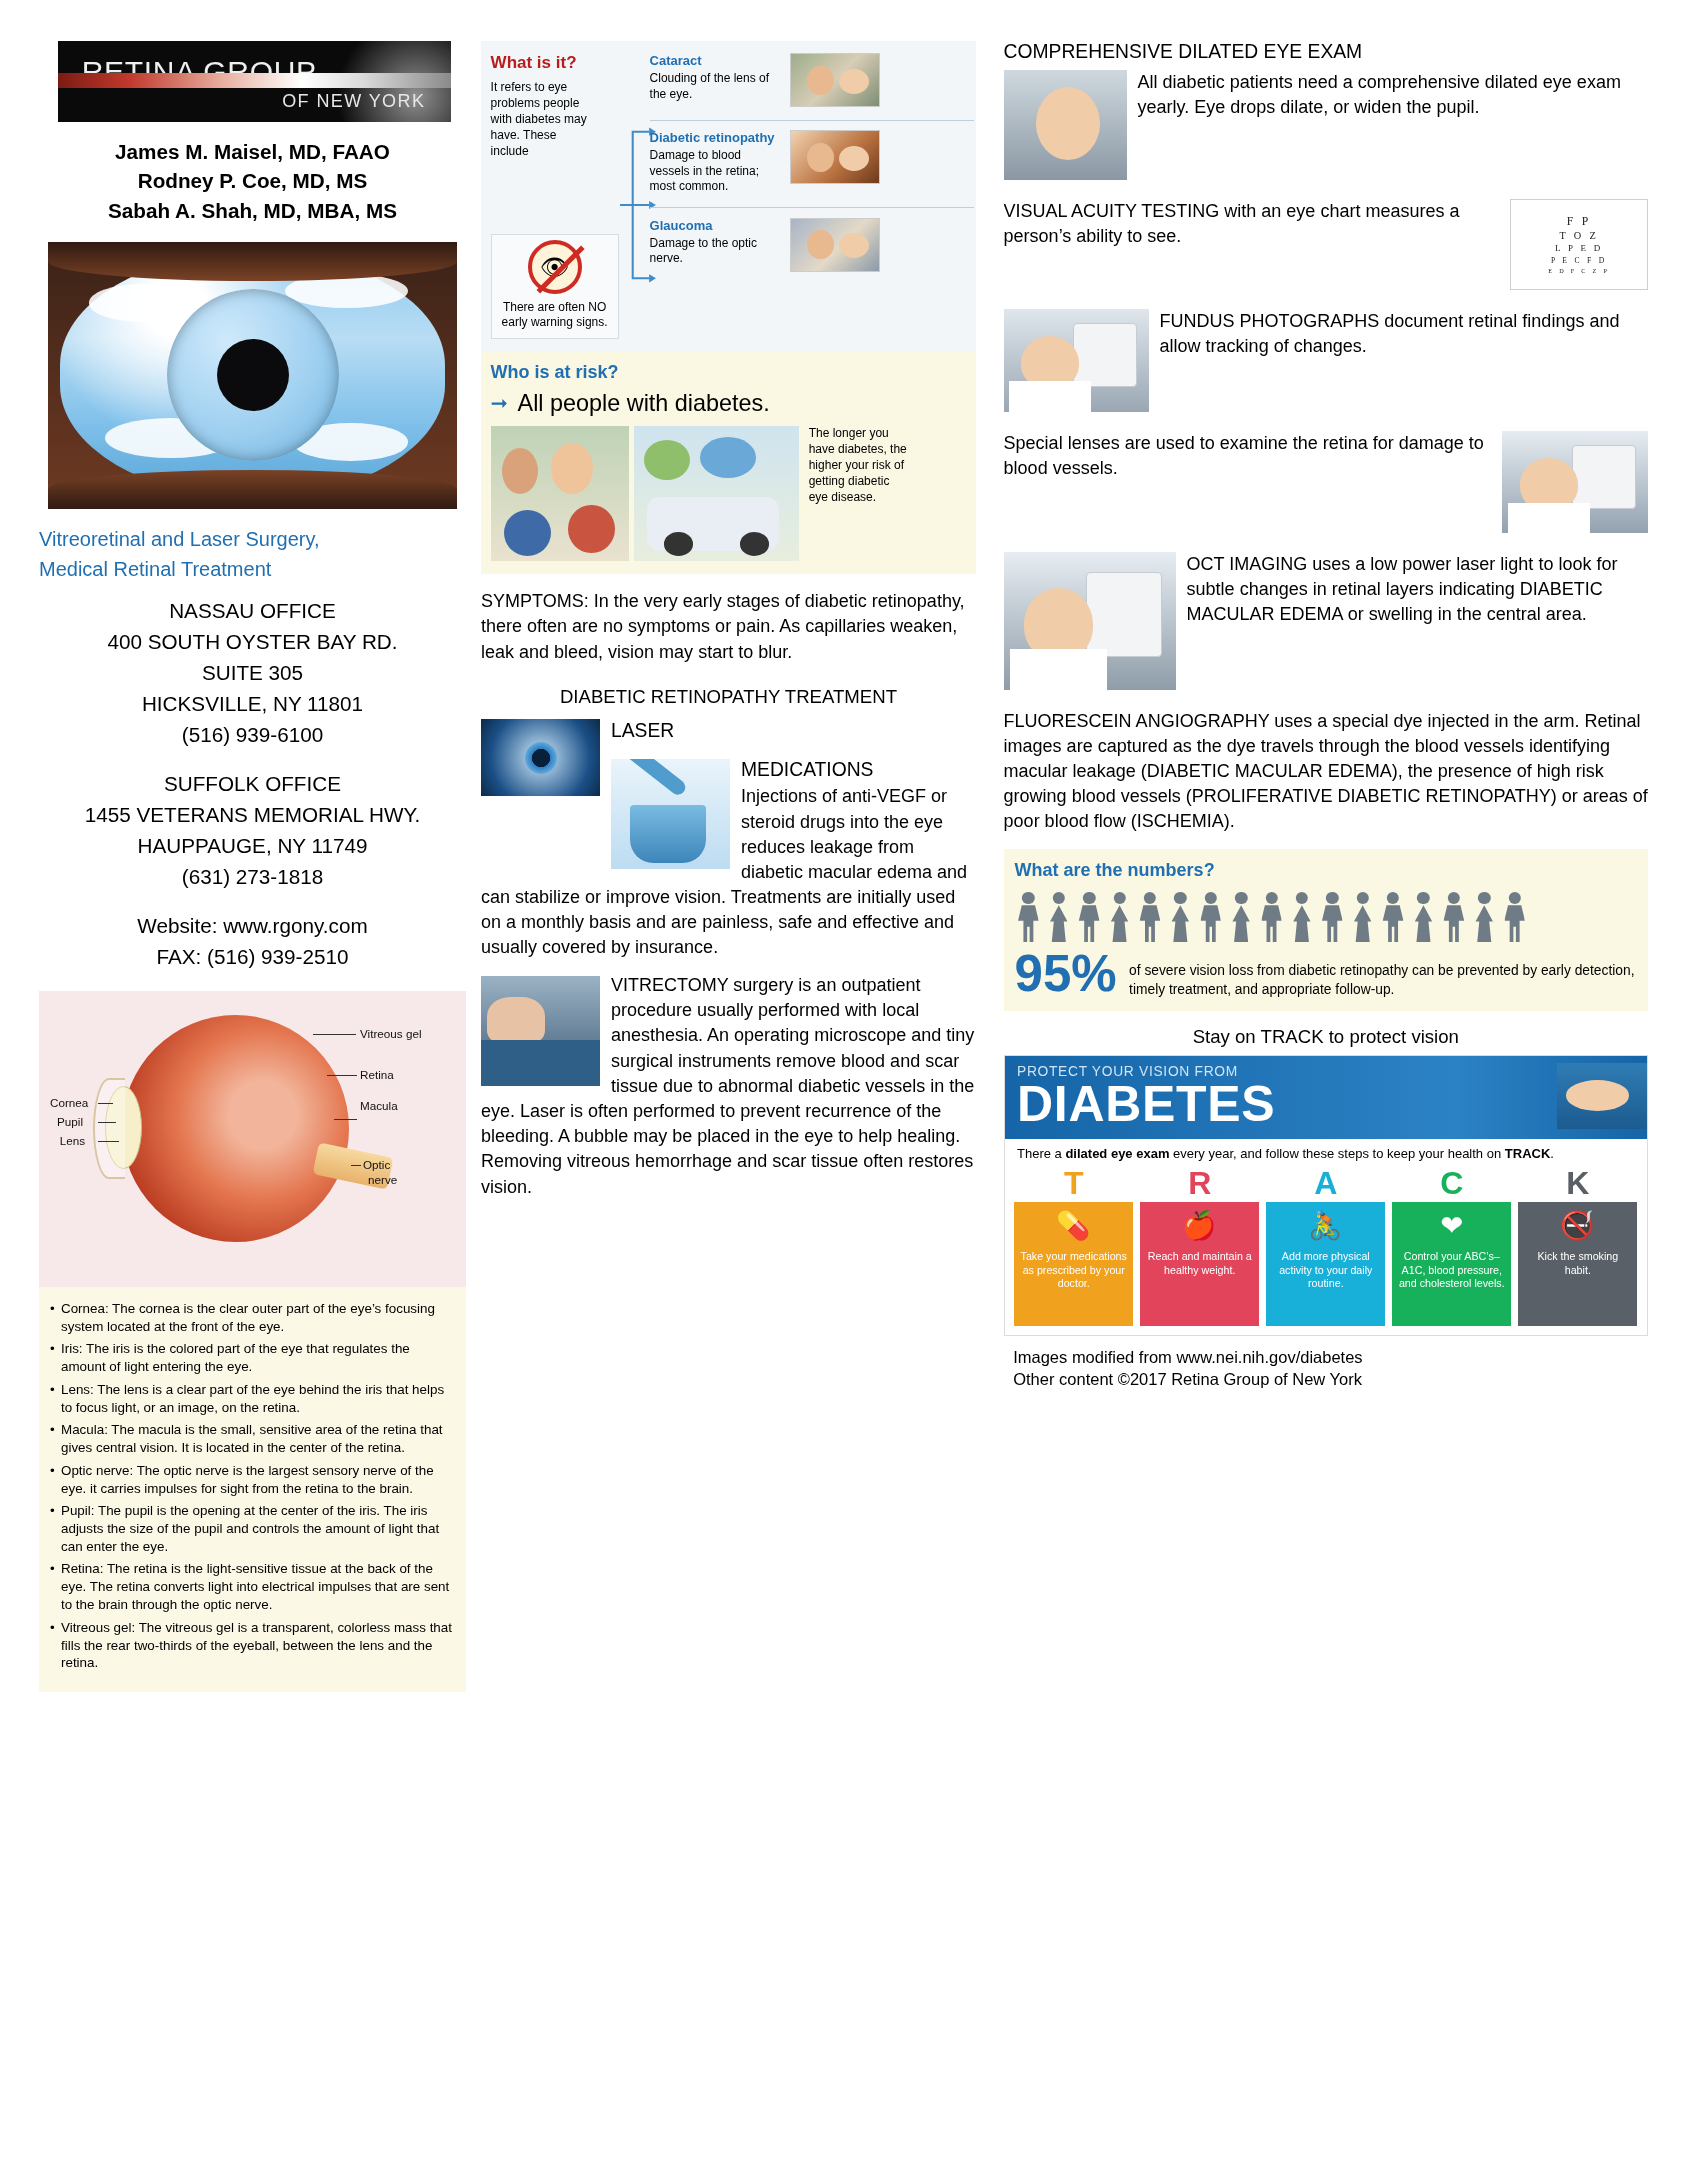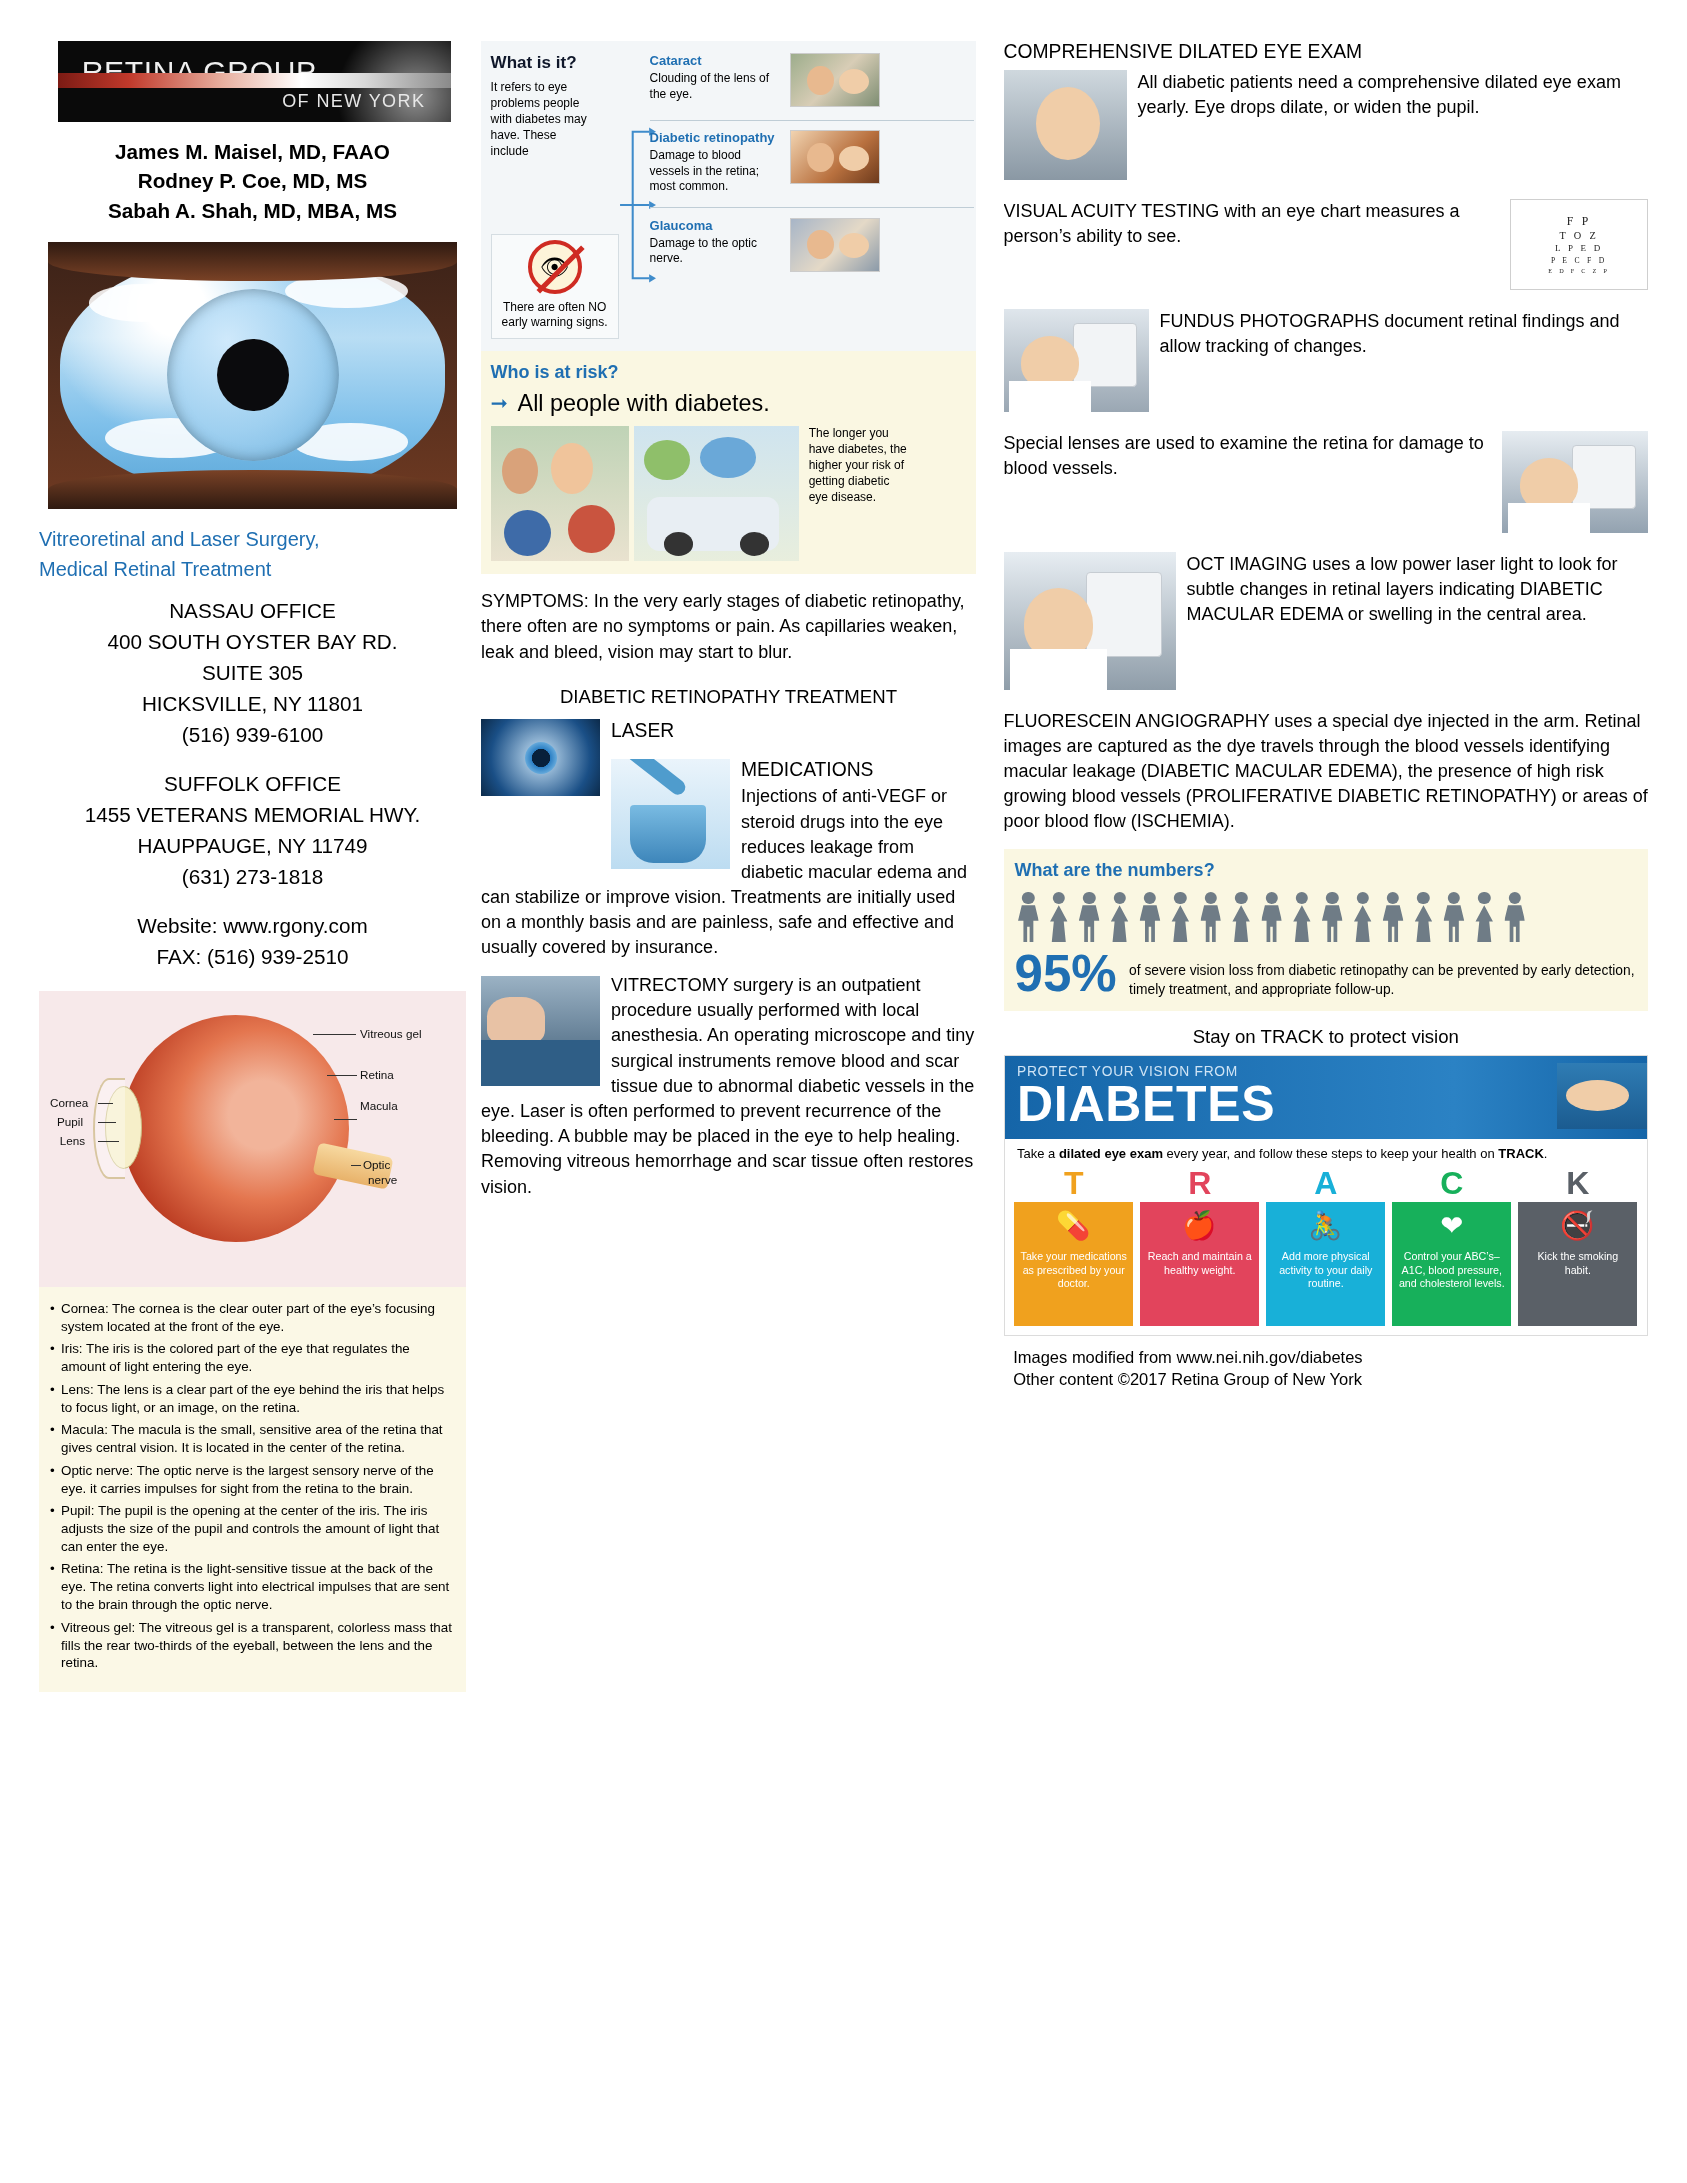--- a/index.html
+++ b/index.html
@@ -125,7 +125,7 @@
   .whatisit {
     background: #f3f6f8; padding: 12.4px 9.6px 11px 9.6px; position: relative; min-height: 310px;
   }
-  .wi-title { color: #0f172a; font-weight: bold; font-size: 17px; }
+  .wi-title { color: #b91c1c; font-weight: bold; font-size: 17px; }
   .wi-body { font-size: 12px; line-height: 1.34; width: 103px; margin-top: 5.5px; }
   .wi-row { position: relative; }
   .wi-cards { position: absolute; left: 159px; top: 0; width: 324px; }

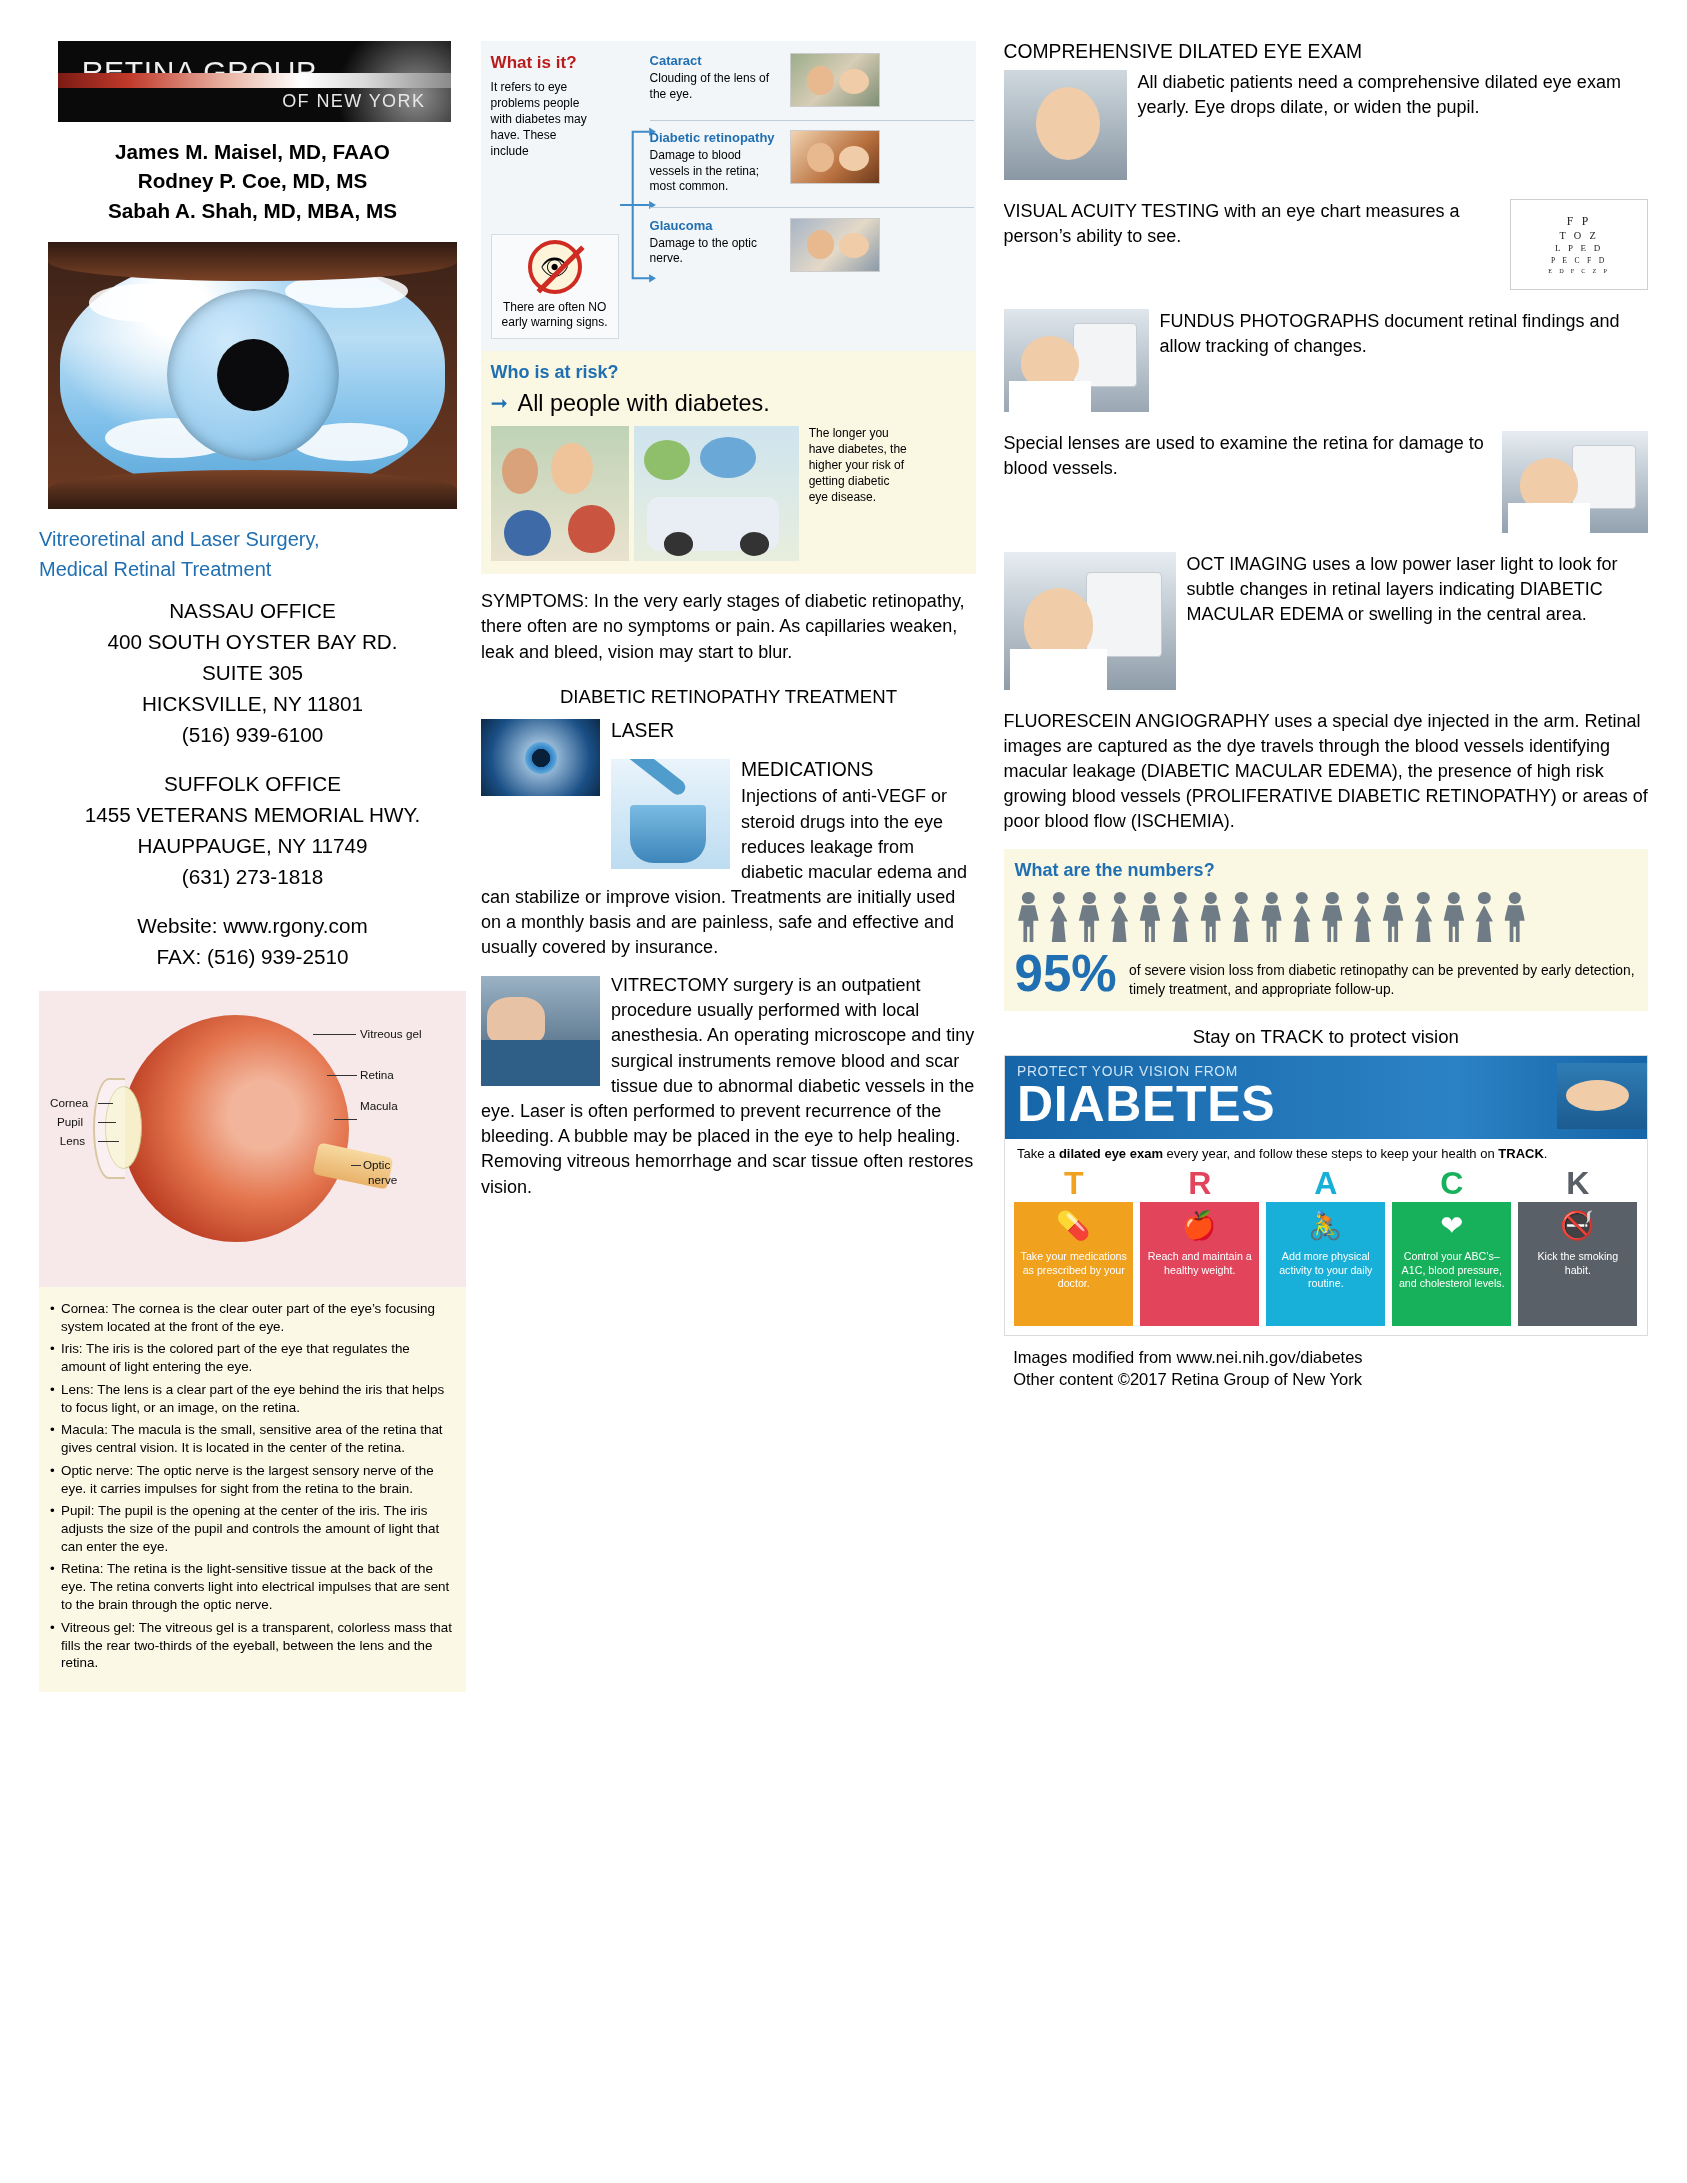--- a/index.html
+++ b/index.html
@@ -586,7 +586,7 @@
             </div>
         </div>
         <div class="track-sub">
-          <span>Take a </span><b>dilated eye exam</b><span> every year, and follow these steps to keep your health on </span><b>TRACK</b><span>.</span>
+          <span>There a </span><b>dilated eye exam</b><span> every year, and follow these steps to keep your health on </span><b>TRACK</b><span>.</span>
         </div>
         <div class="track-letters">
           <div class="L" style="color:#f0a11e">T</div>

